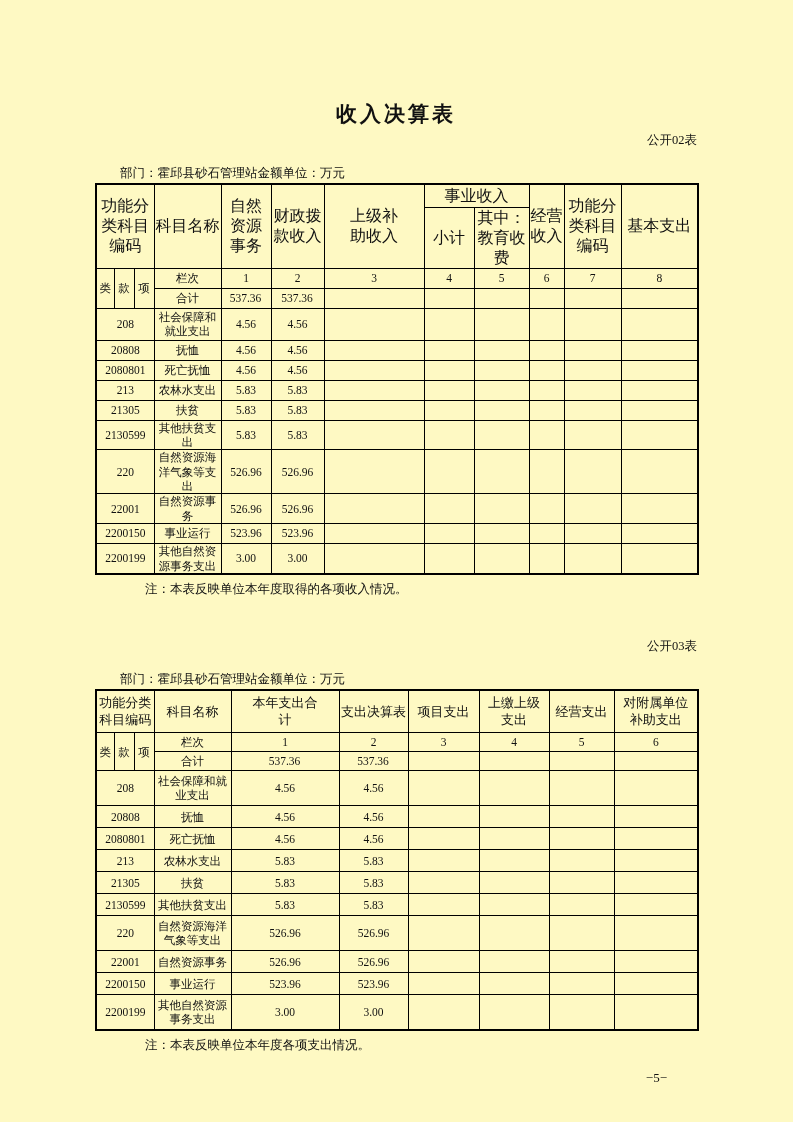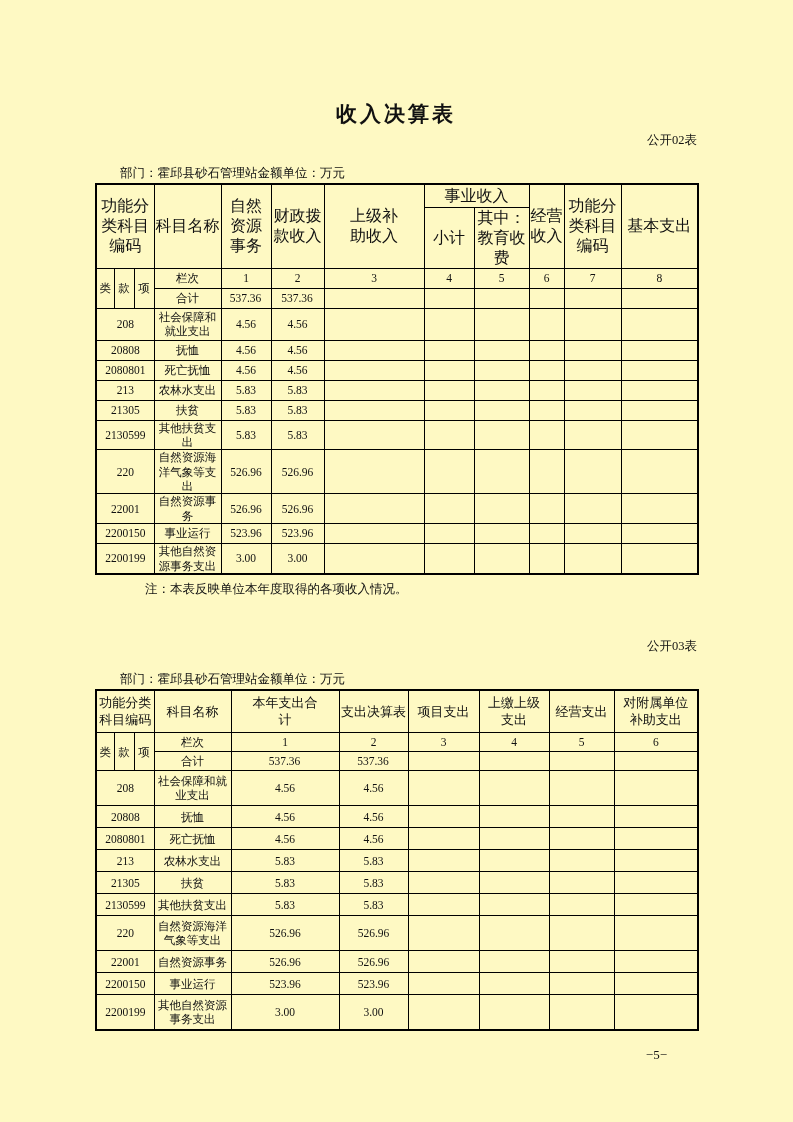--- a/index.html
+++ b/index.html
@@ -405,6 +405,7 @@
         </tr>
       </tbody>
     </table>
+    <p class="note">注：本表反映单位本年度各项支出情况。</p>
   </section>
 
   <div class="pageno">−5−</div>

